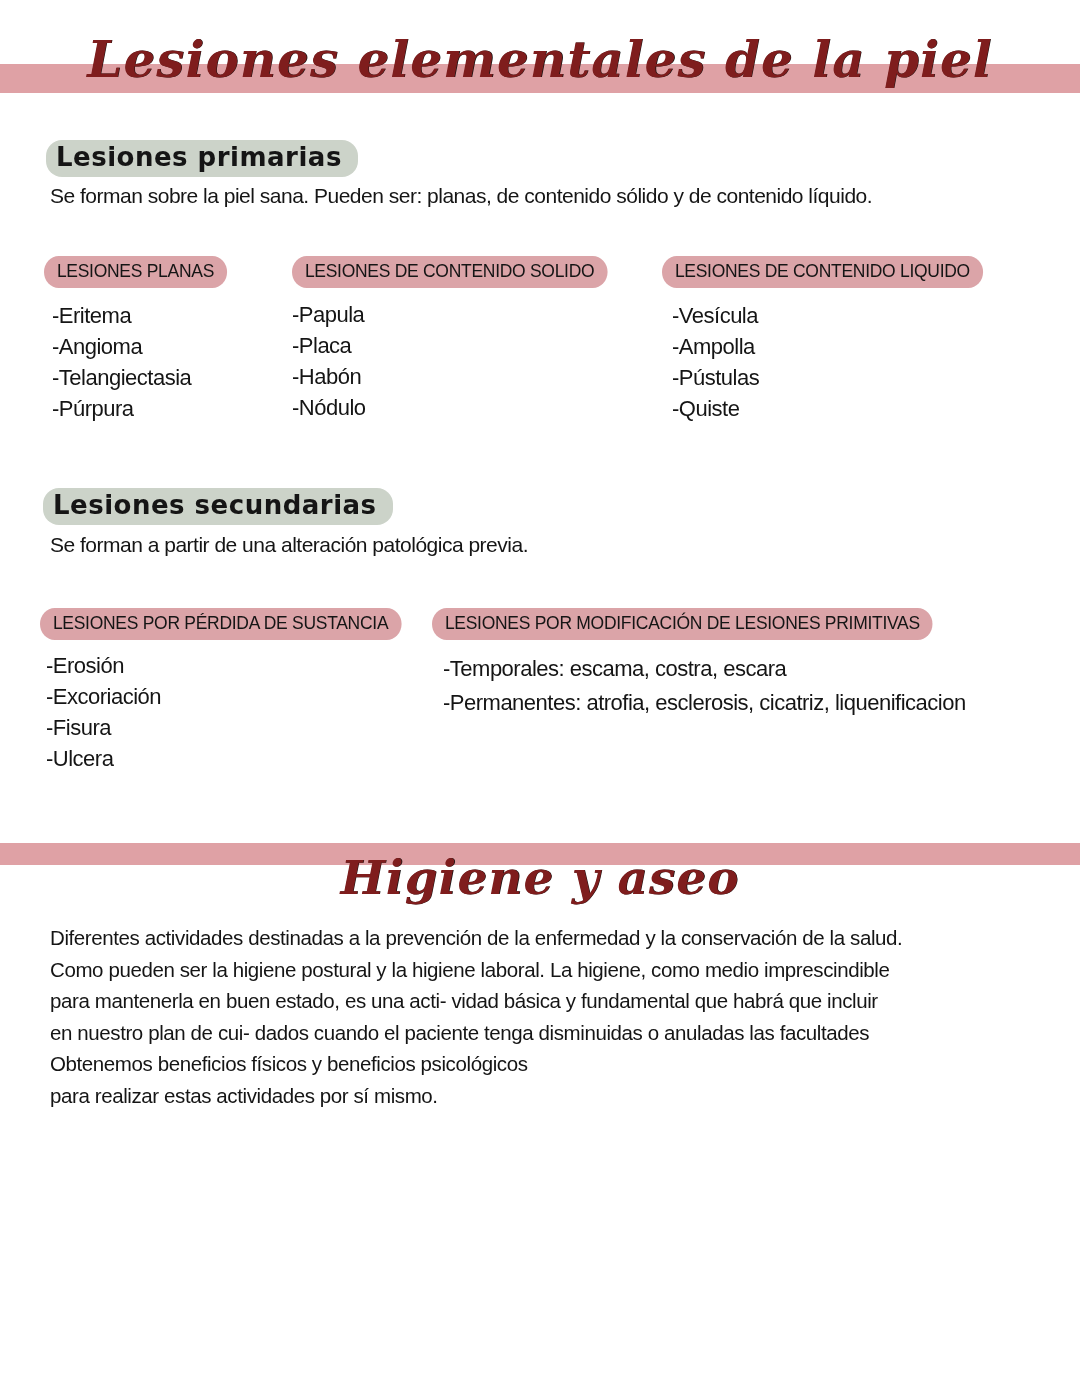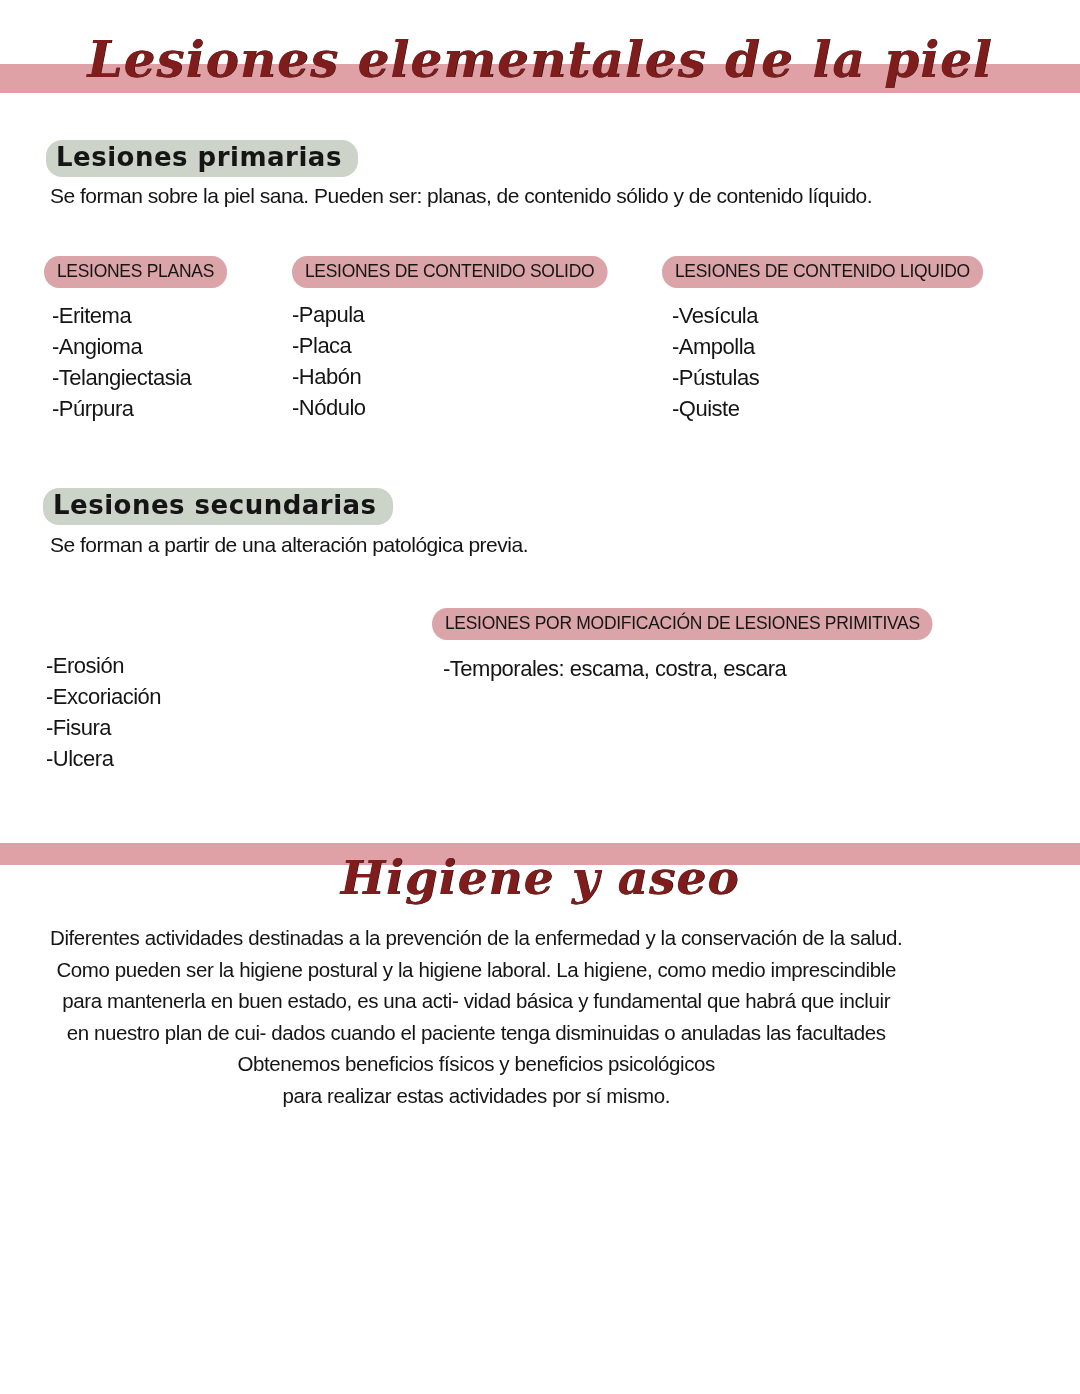--- a/index.html
+++ b/index.html
@@ -119,6 +119,9 @@
   </div>
   <div class="abs hand intro" style="top:533px;left:50px;">Se forman a partir de una alteración patológica previa.</div>
 
+  <div class="abs" style="top:608px;left:40px;">
+    <span class="hand pill">LESIONES POR PÉRDIDA DE SUSTANCIA</span>
+  </div>
   <div class="abs" style="top:608px;left:432px;">
     <span class="hand pill">LESIONES POR MODIFICACIÓN DE LESIONES PRIMITIVAS</span>
   </div>

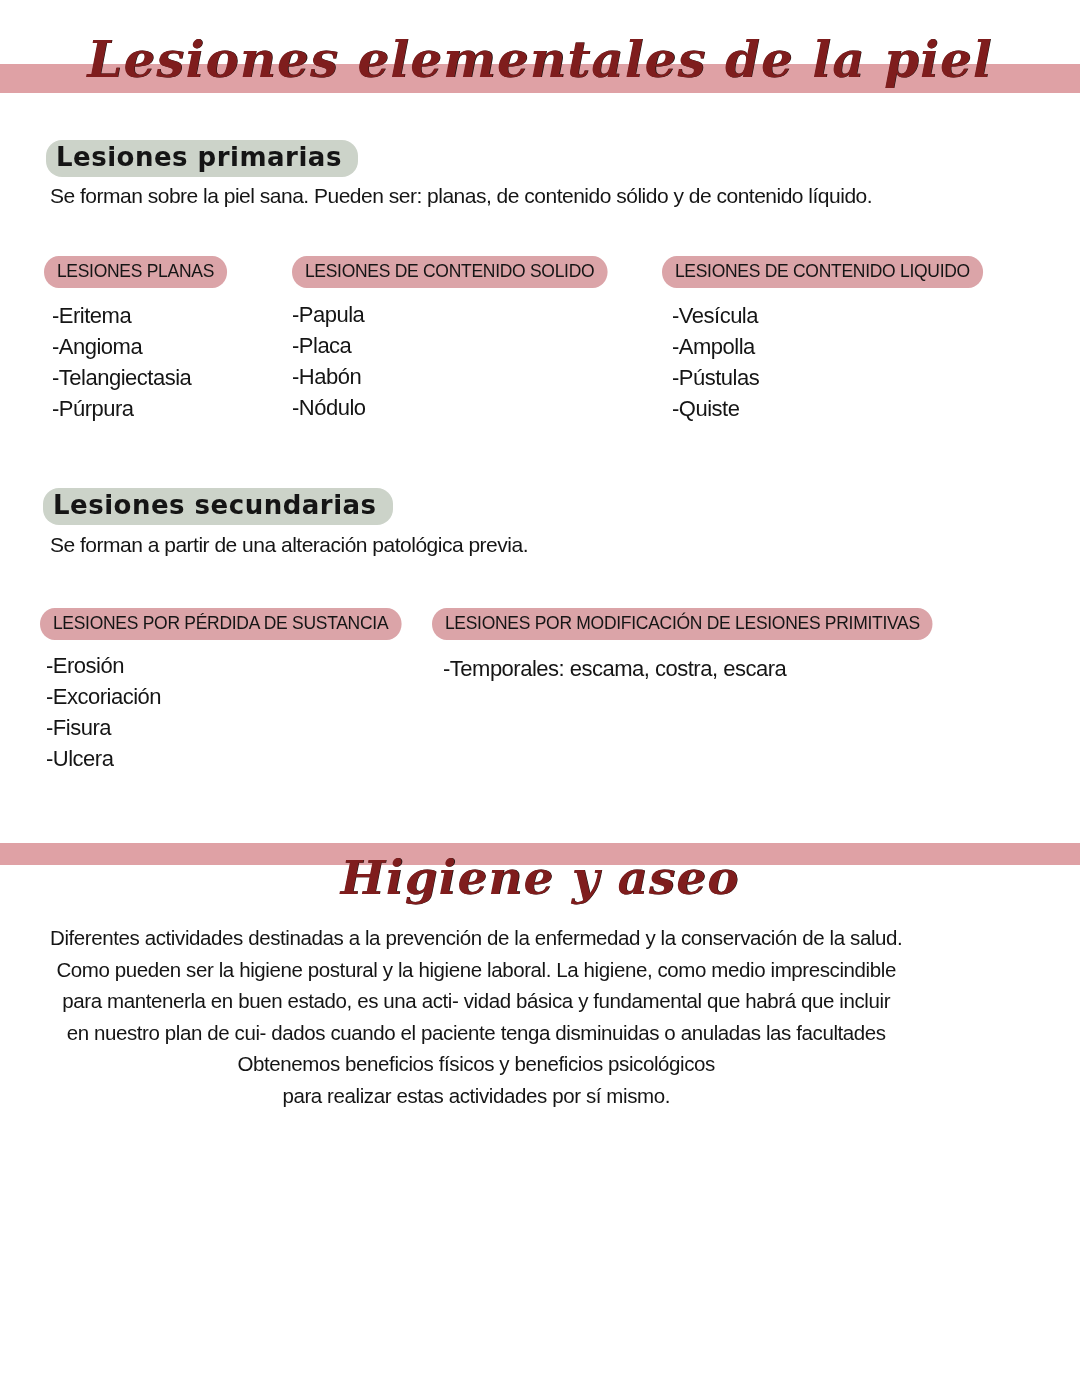--- a/index.html
+++ b/index.html
@@ -134,6 +134,7 @@
   </ul>
   <ul class="abs hand lesion-list sec-list2" style="top:652px;left:443px;">
     <li>-Temporales: escama, costra, escara</li>
+    <li>-Permanentes: atrofia, esclerosis, cicatriz, liquenificacion</li>
   </ul>
 
   <div class="abs bar bar2"></div>

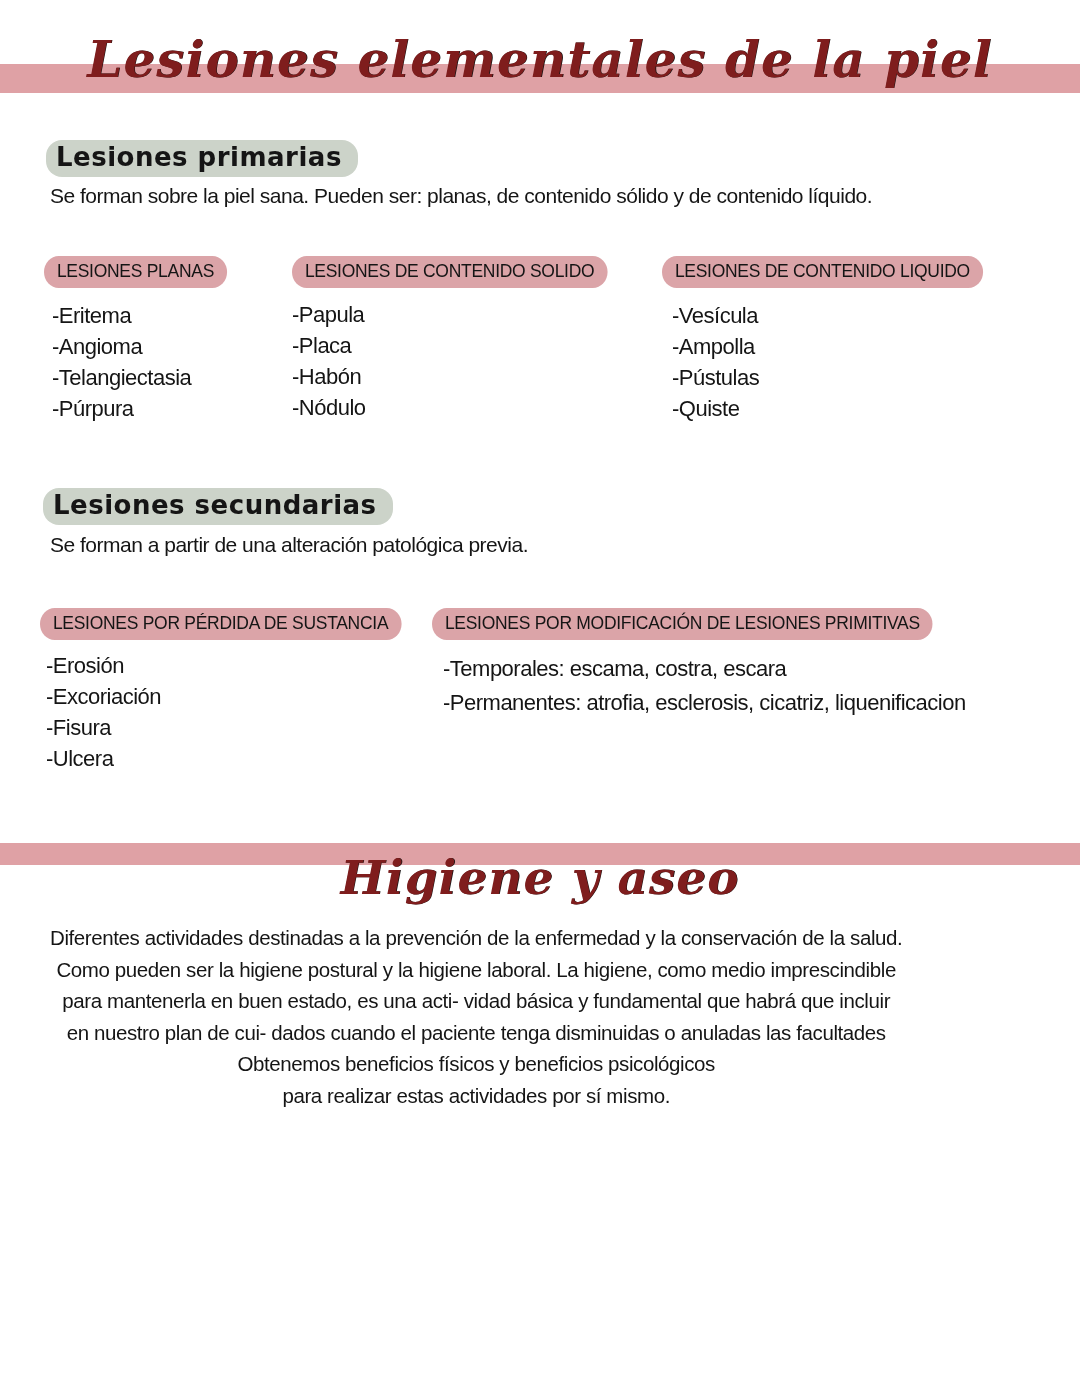--- a/index.html
+++ b/index.html
@@ -70,7 +70,7 @@
   .lesion-list li{white-space:nowrap;}
   .sec-list2{line-height:34px;}
   .para{font-size:20.5px;line-height:31.5px;letter-spacing:-0.4px;}
-  .para div{white-space:nowrap;text-align:center;}
+  .para div{white-space:nowrap;}
 </style>
 </head>
 <body>

